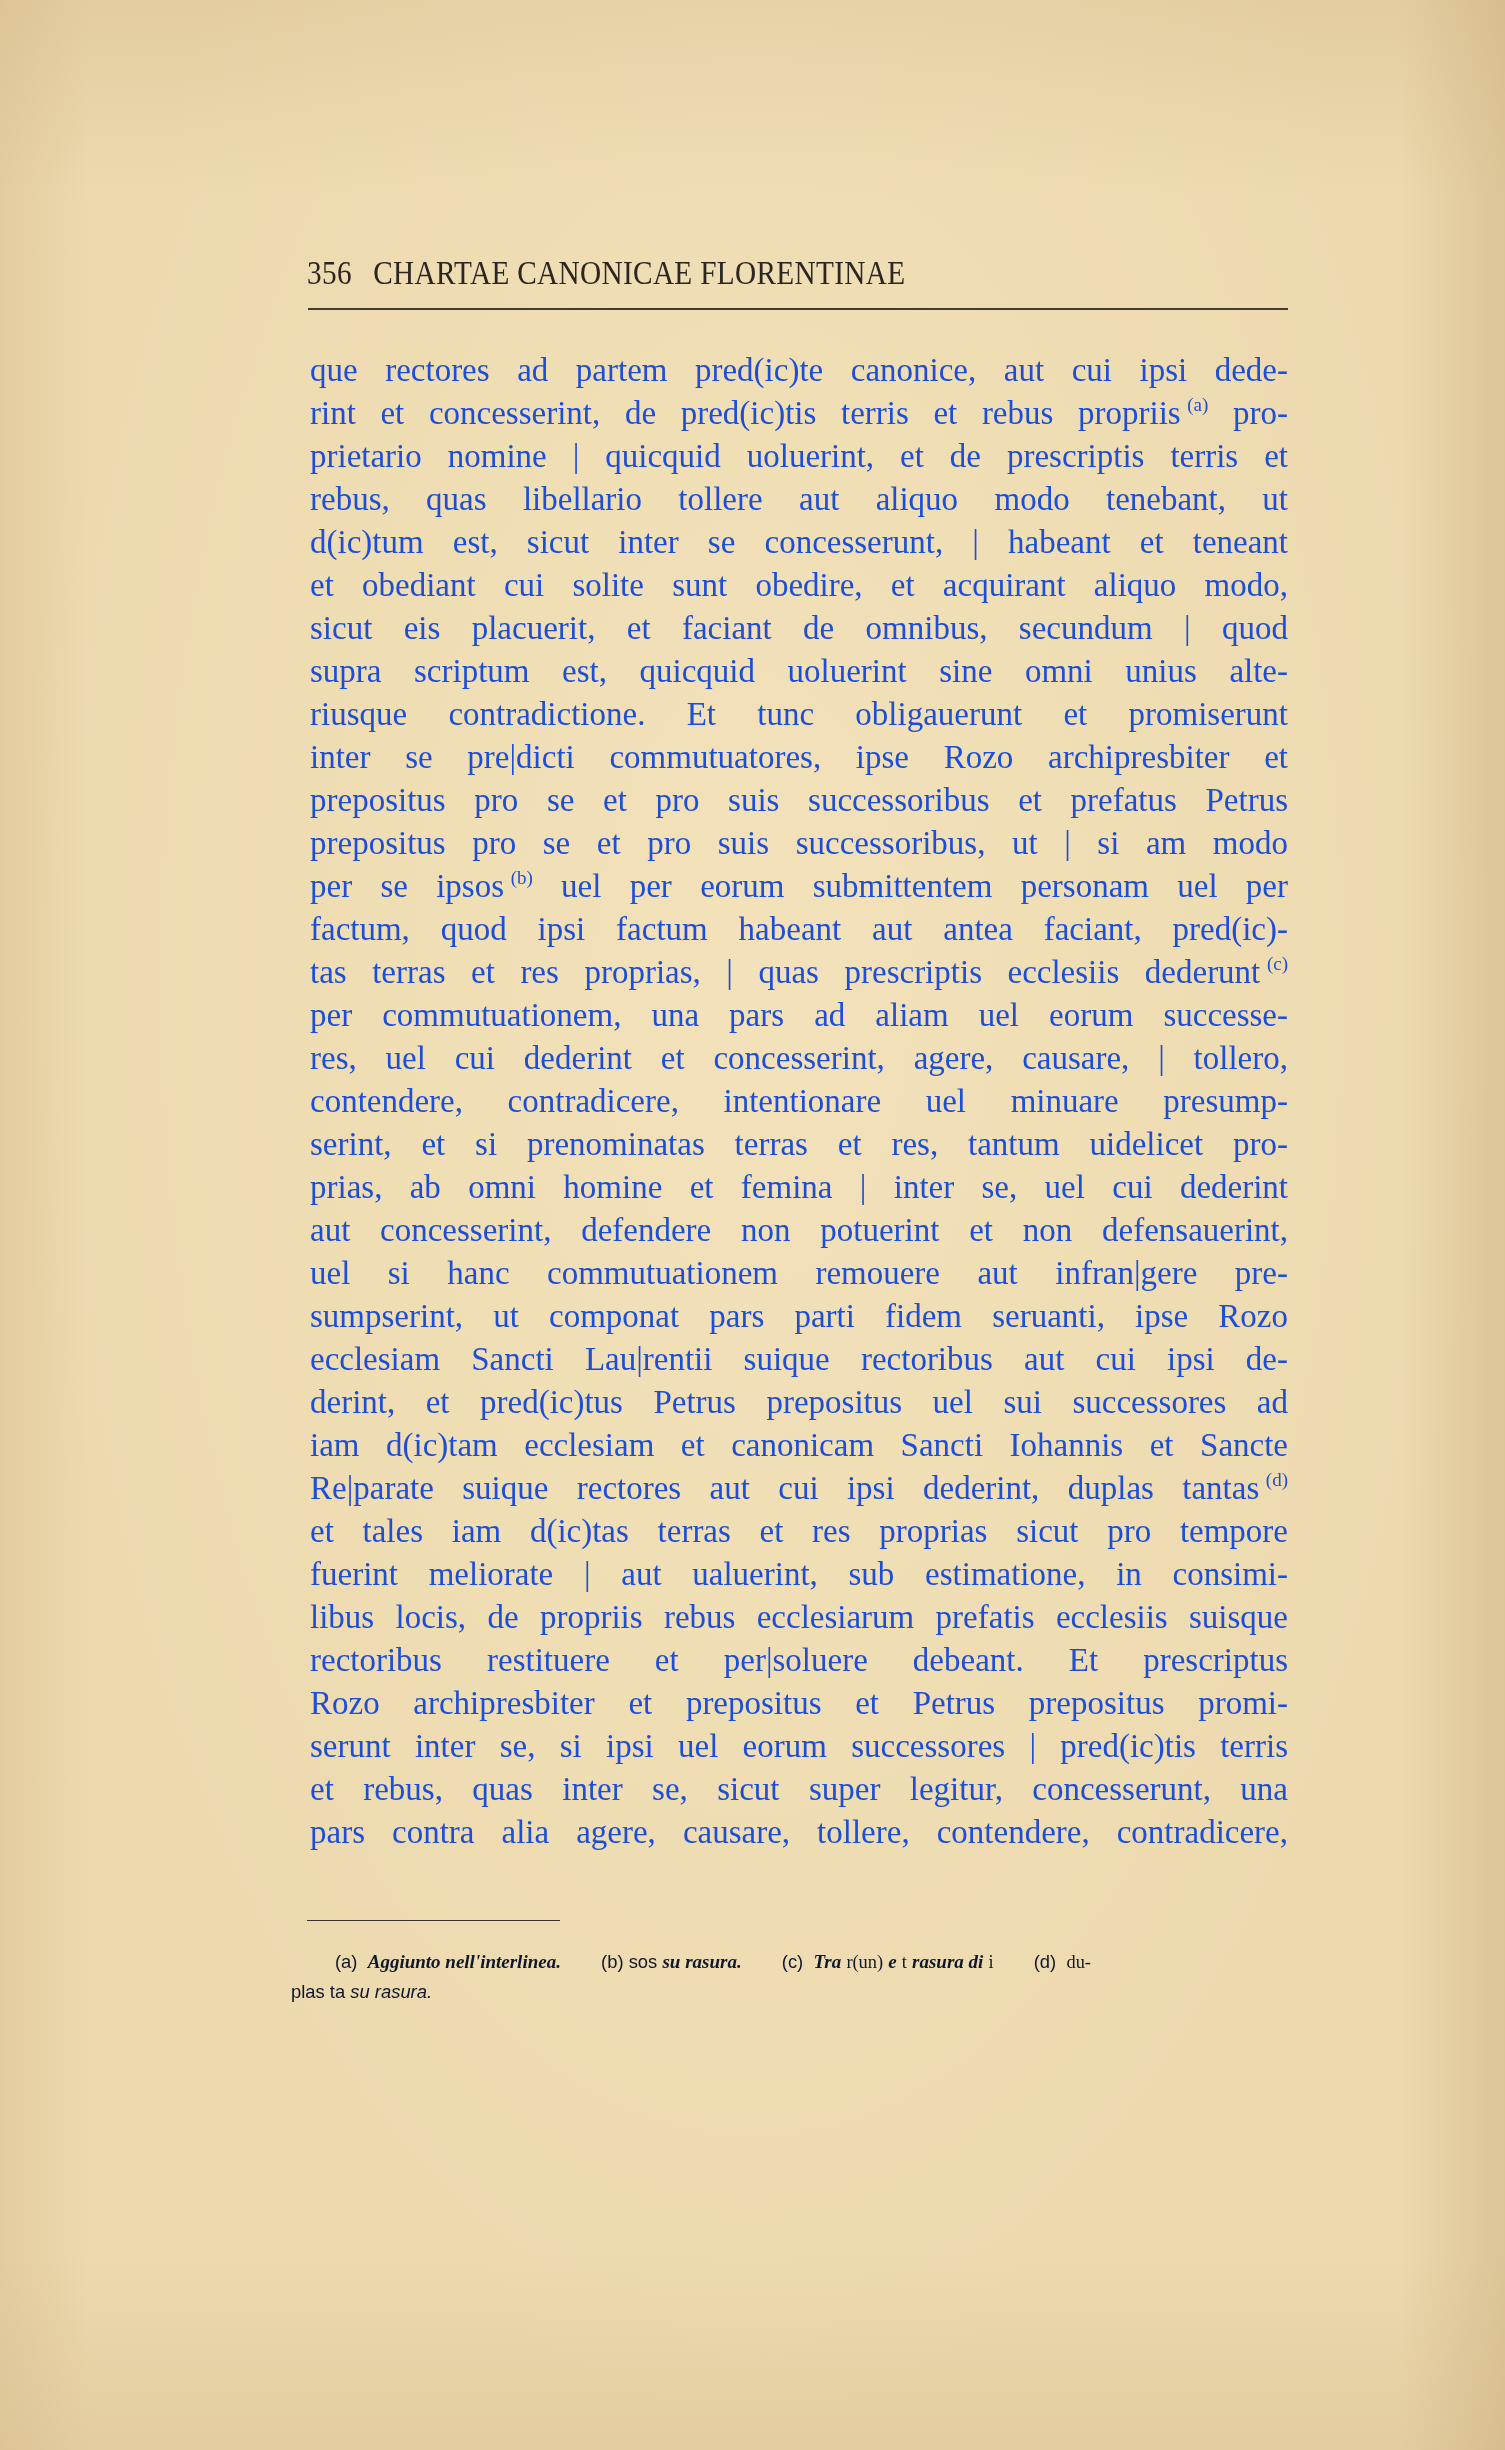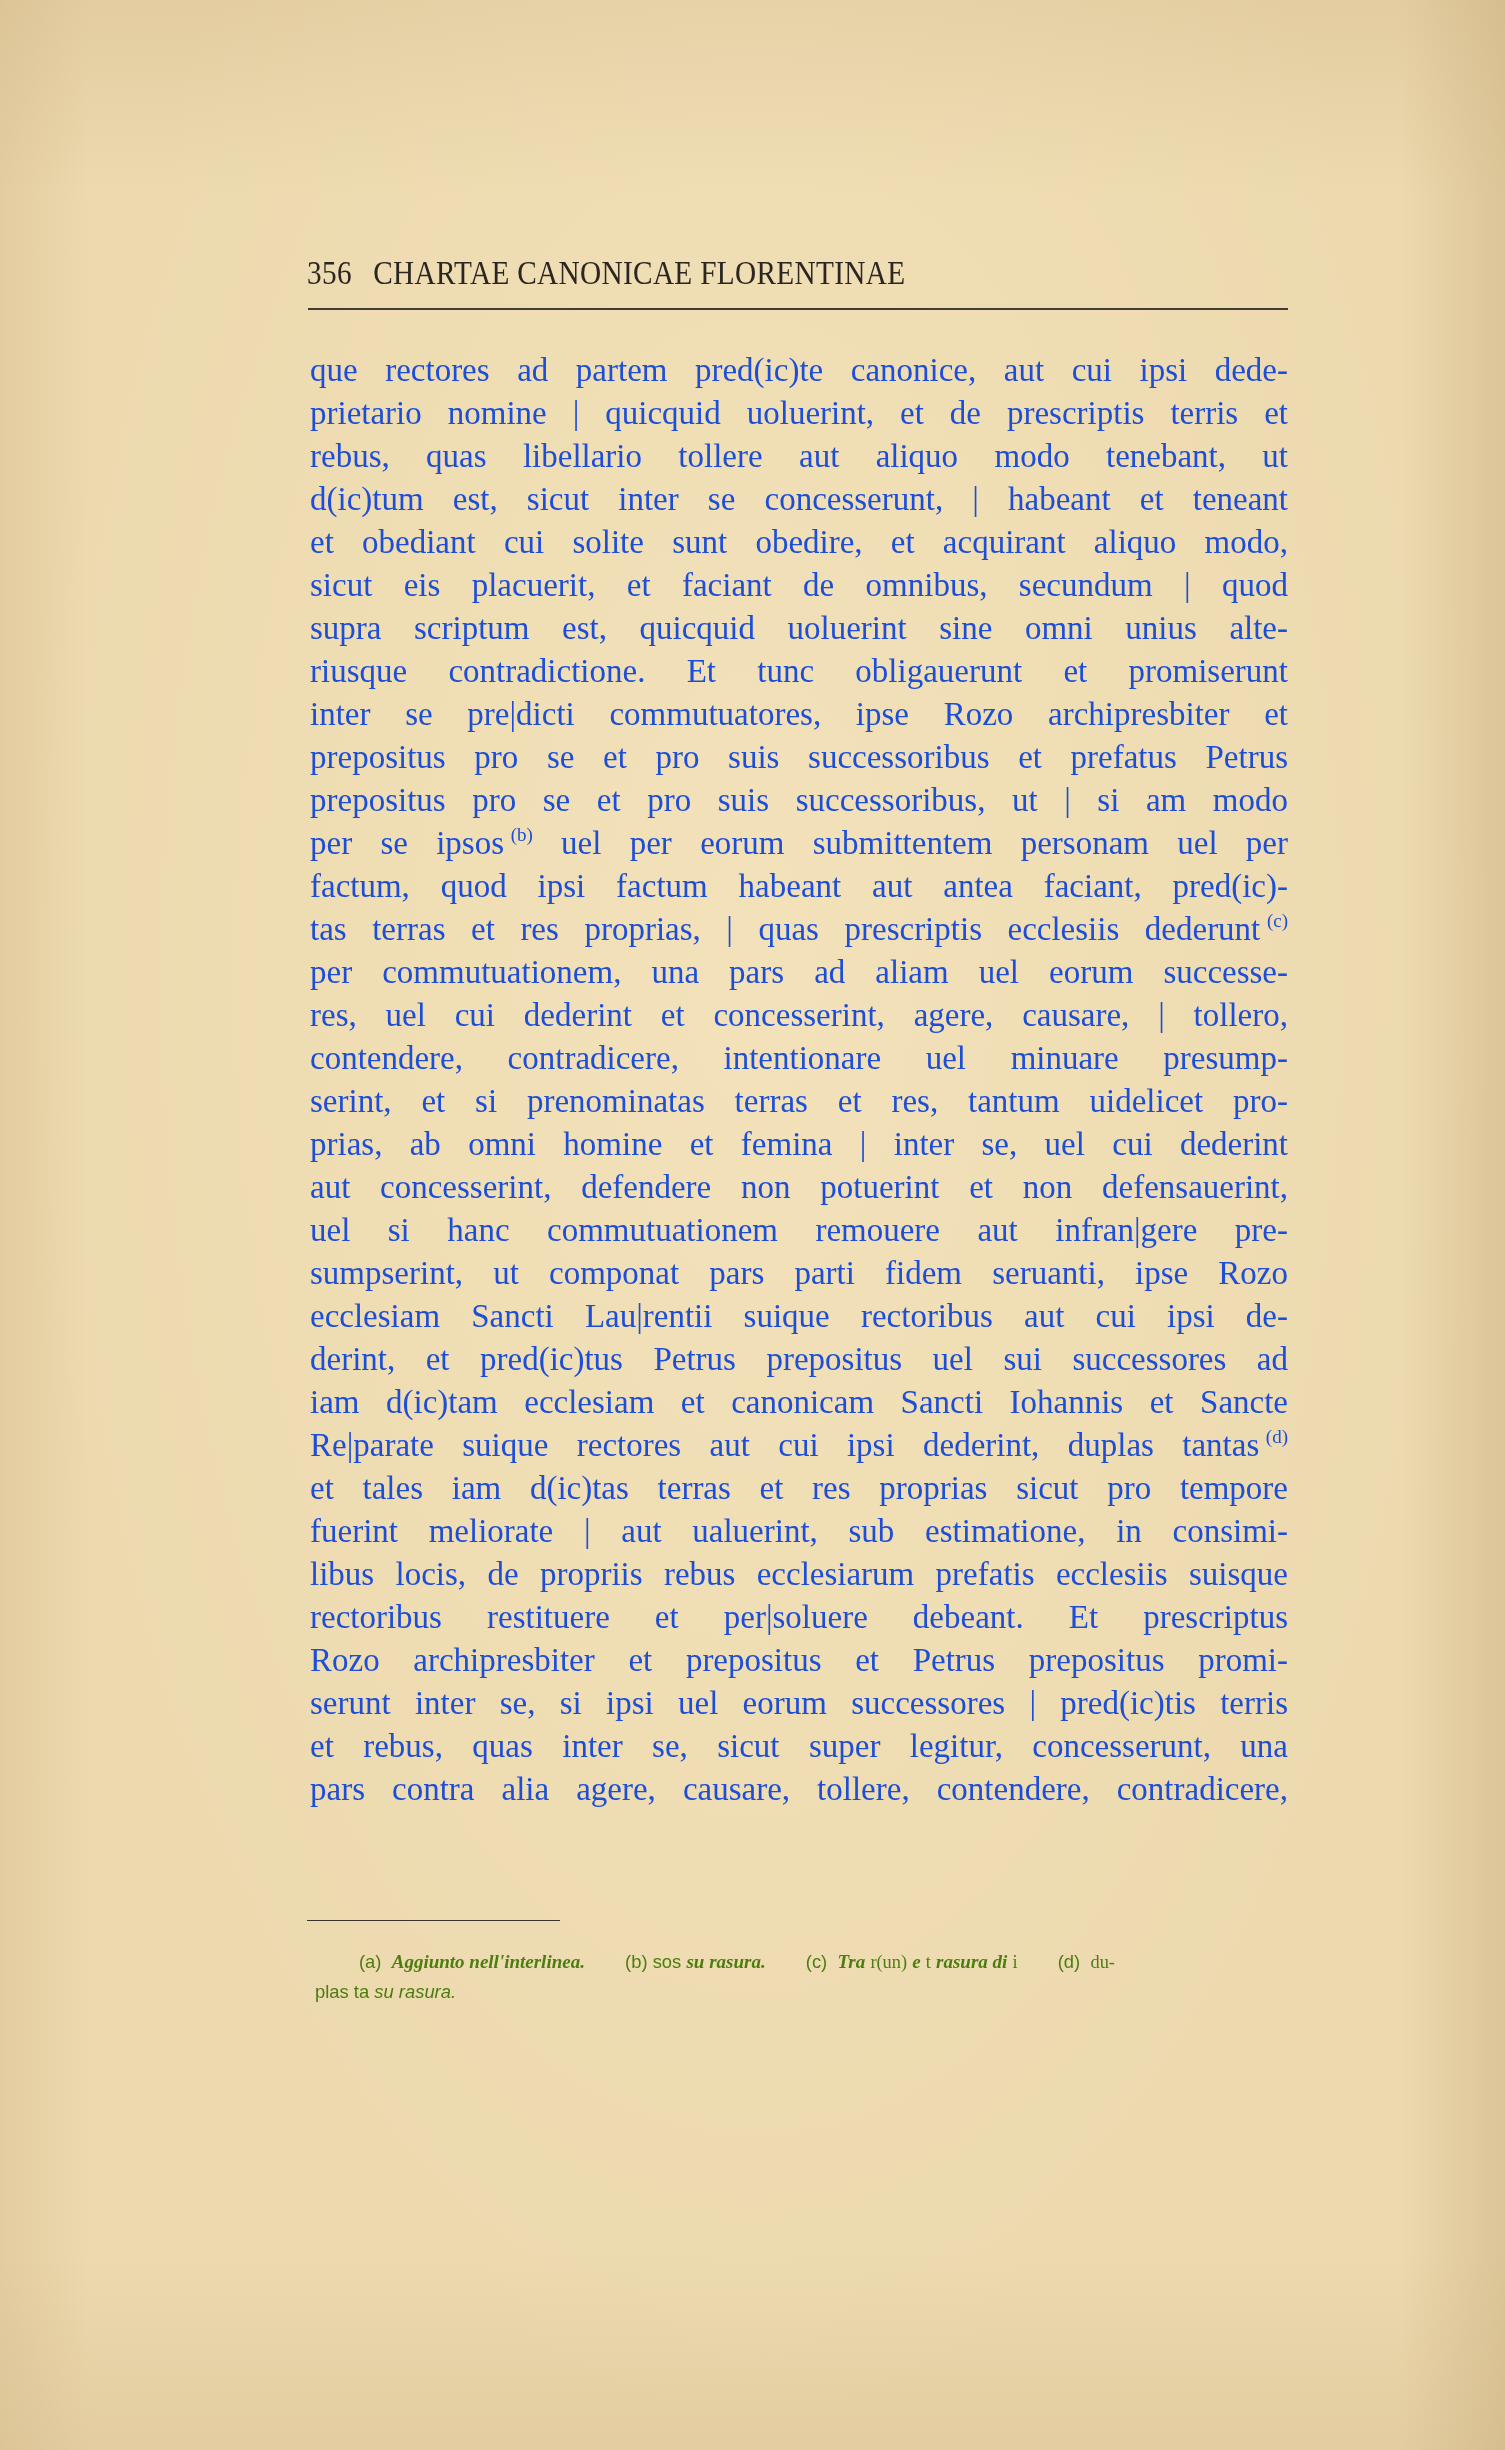--- a/index.html
+++ b/index.html
@@ -62,6 +62,7 @@
 
   <div class="body-text" id="body-text">
       <div class="line"><span class="t"><span>que rectores ad partem pred(ic)te canonice, aut cui ipsi dede-</span></span></div>
+      <div class="line"><span class="t"><span>rint et concesserint, de pred(ic)tis terris et rebus propriis</span> <span class="sup">(a)</span><span> pro-</span></span></div>
       <div class="line"><span class="t"><span>prietario nomine | quicquid uoluerint, et de prescriptis terris et</span></span></div>
       <div class="line"><span class="t"><span>rebus, quas libellario tollere aut aliquo modo tenebant, ut</span></span></div>
       <div class="line"><span class="t"><span>d(ic)tum est, sicut inter se concesserunt, | habeant et teneant</span></span></div>

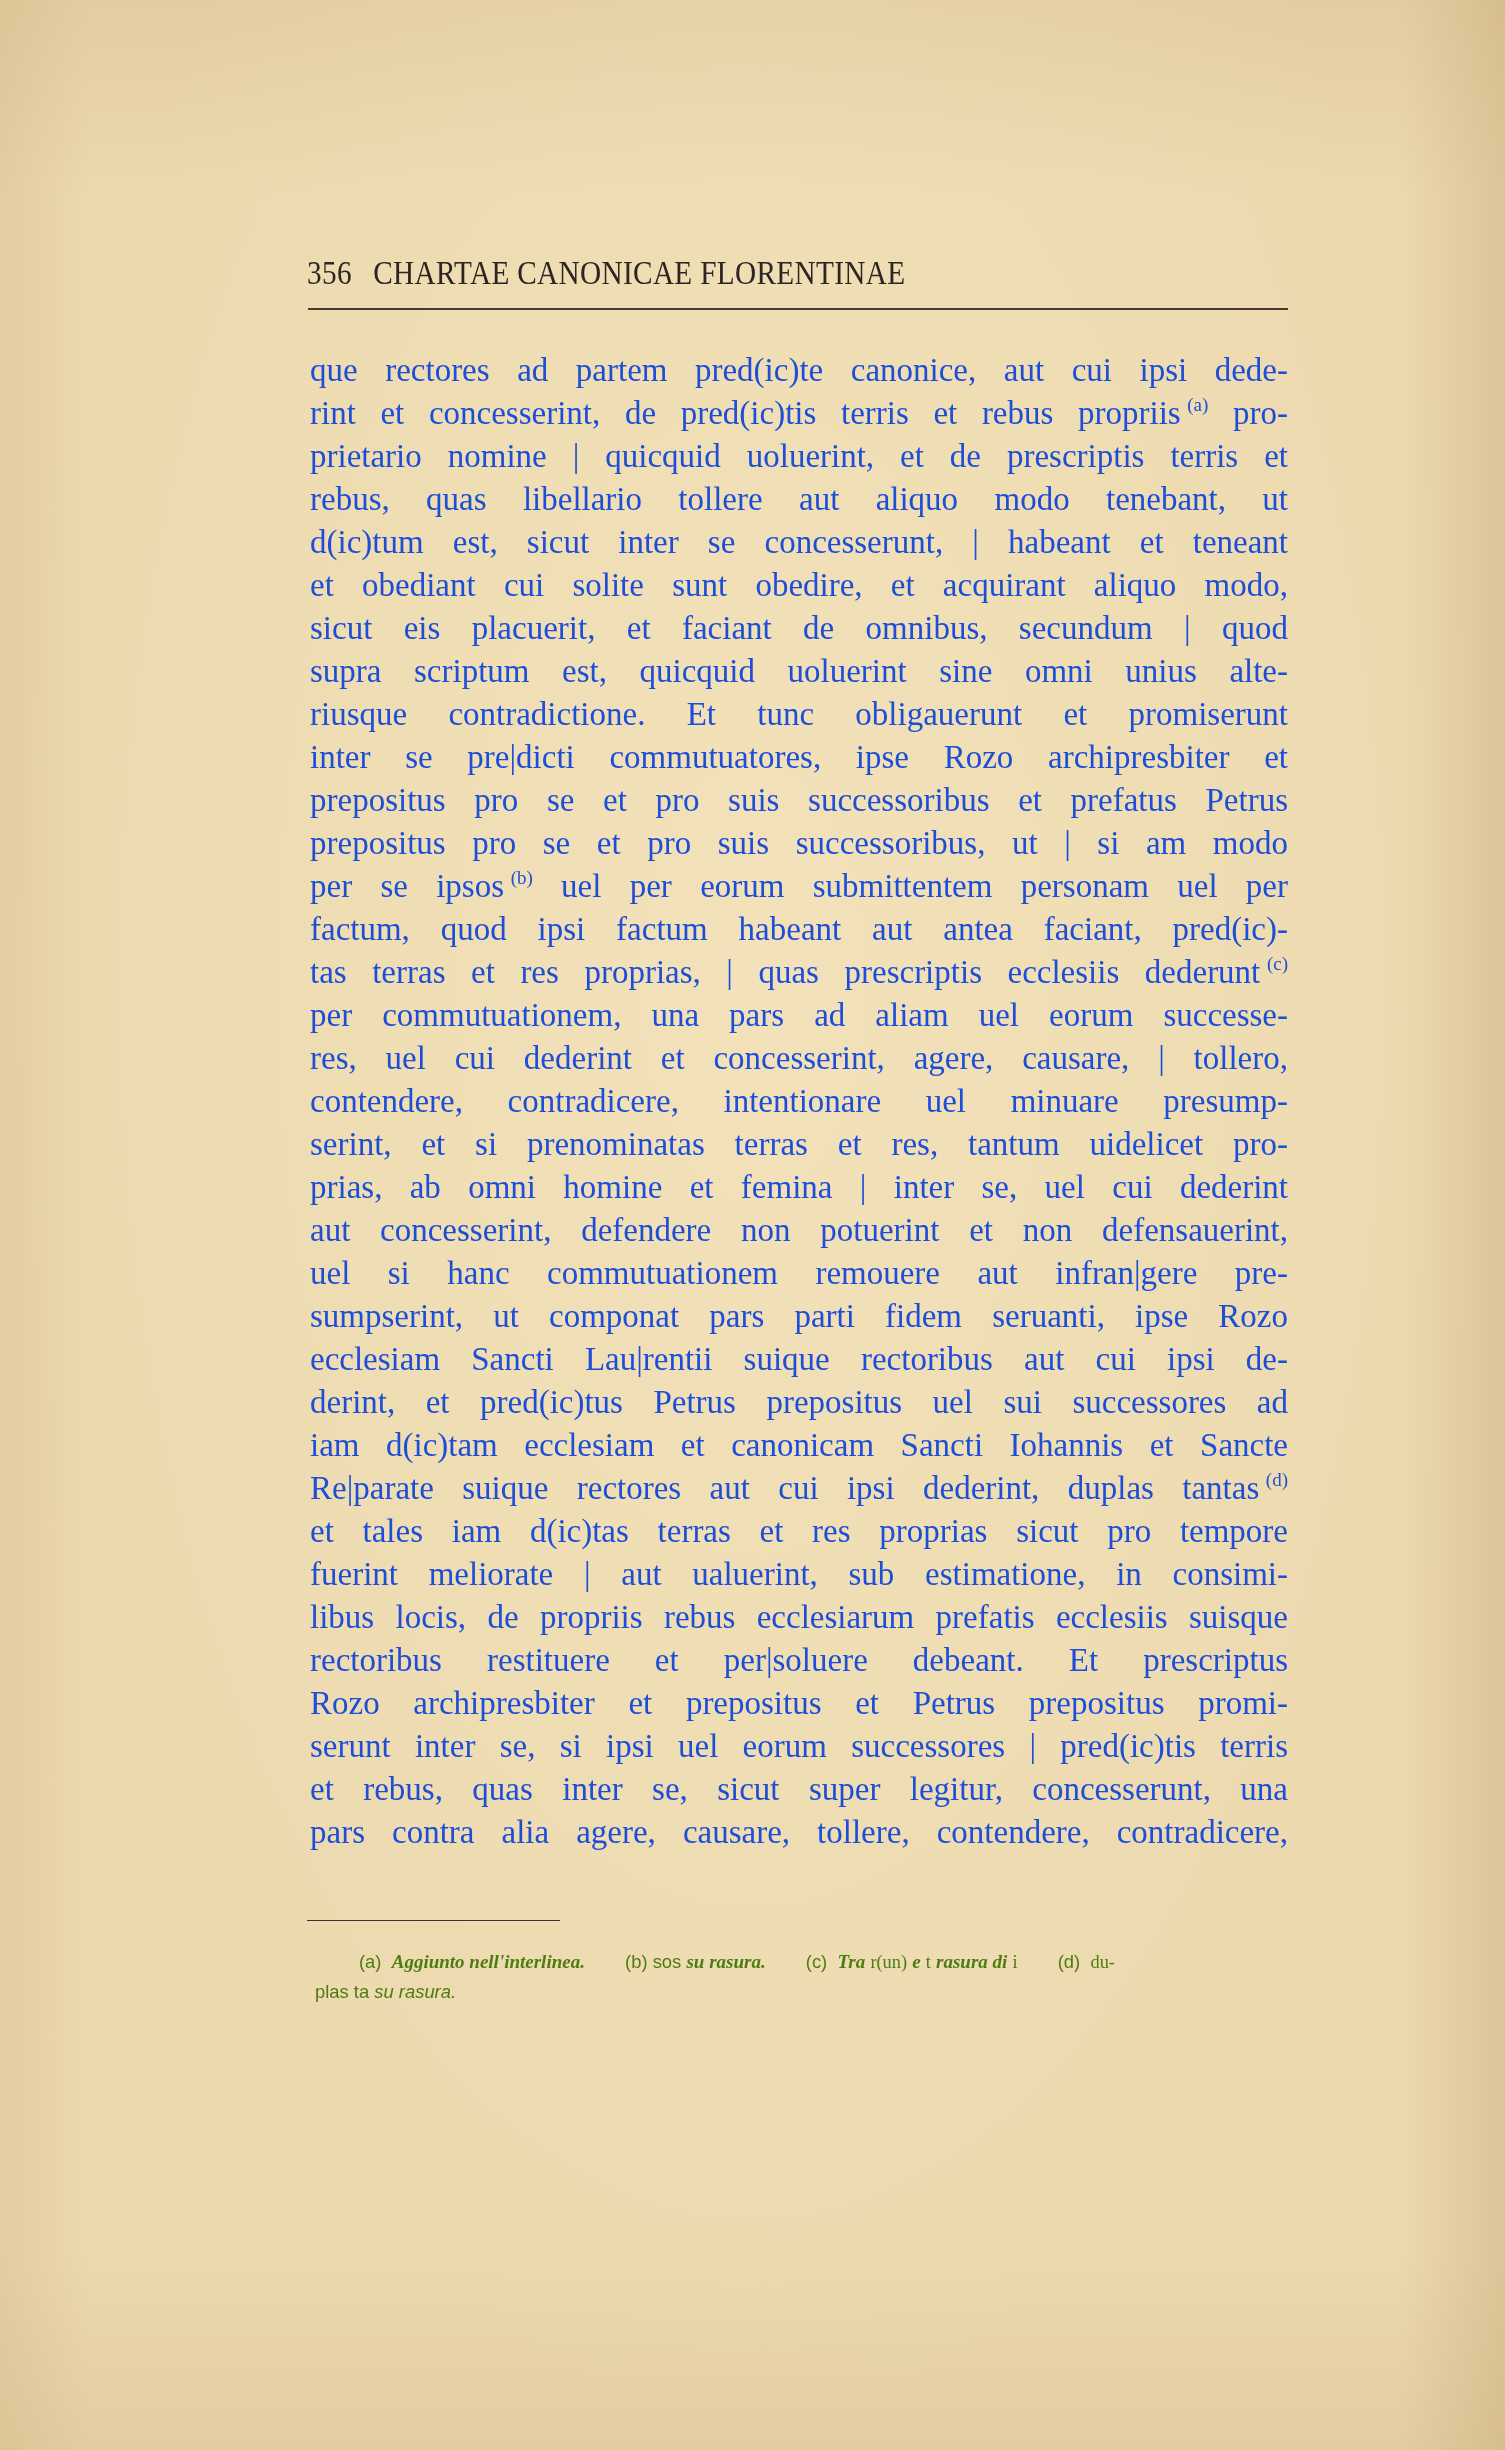--- a/index.html
+++ b/index.html
@@ -41,8 +41,8 @@
     border-top: 1.6px solid #3a332d;
   }
   .footnotes {
-    position: absolute; left: 315px; top: 1920px; width: 981px;
-    font-family: "Liberation Sans", sans-serif; font-size: 18.4px; line-height: 30px; color: #4d7c0f;
+    position: absolute; left: 291px; top: 1920px; width: 981px;
+    font-family: "Liberation Sans", sans-serif; font-size: 18.4px; line-height: 30px; color: #0f172a;
   }
   .fn-row { display: block; white-space: nowrap; }
   .fn { display: inline-block; margin-right: 35px; }

